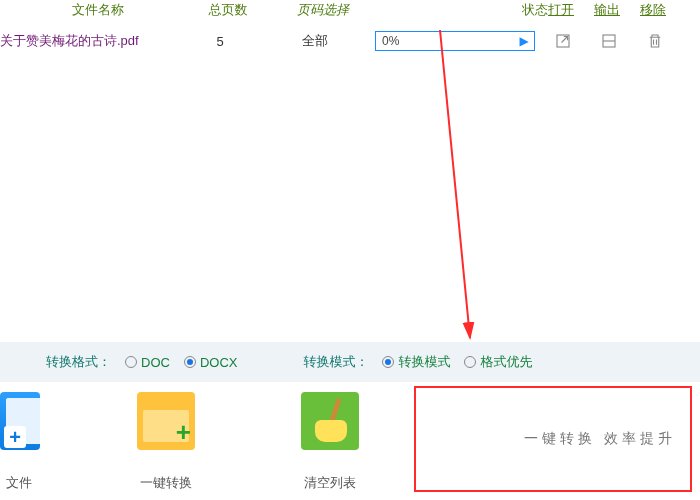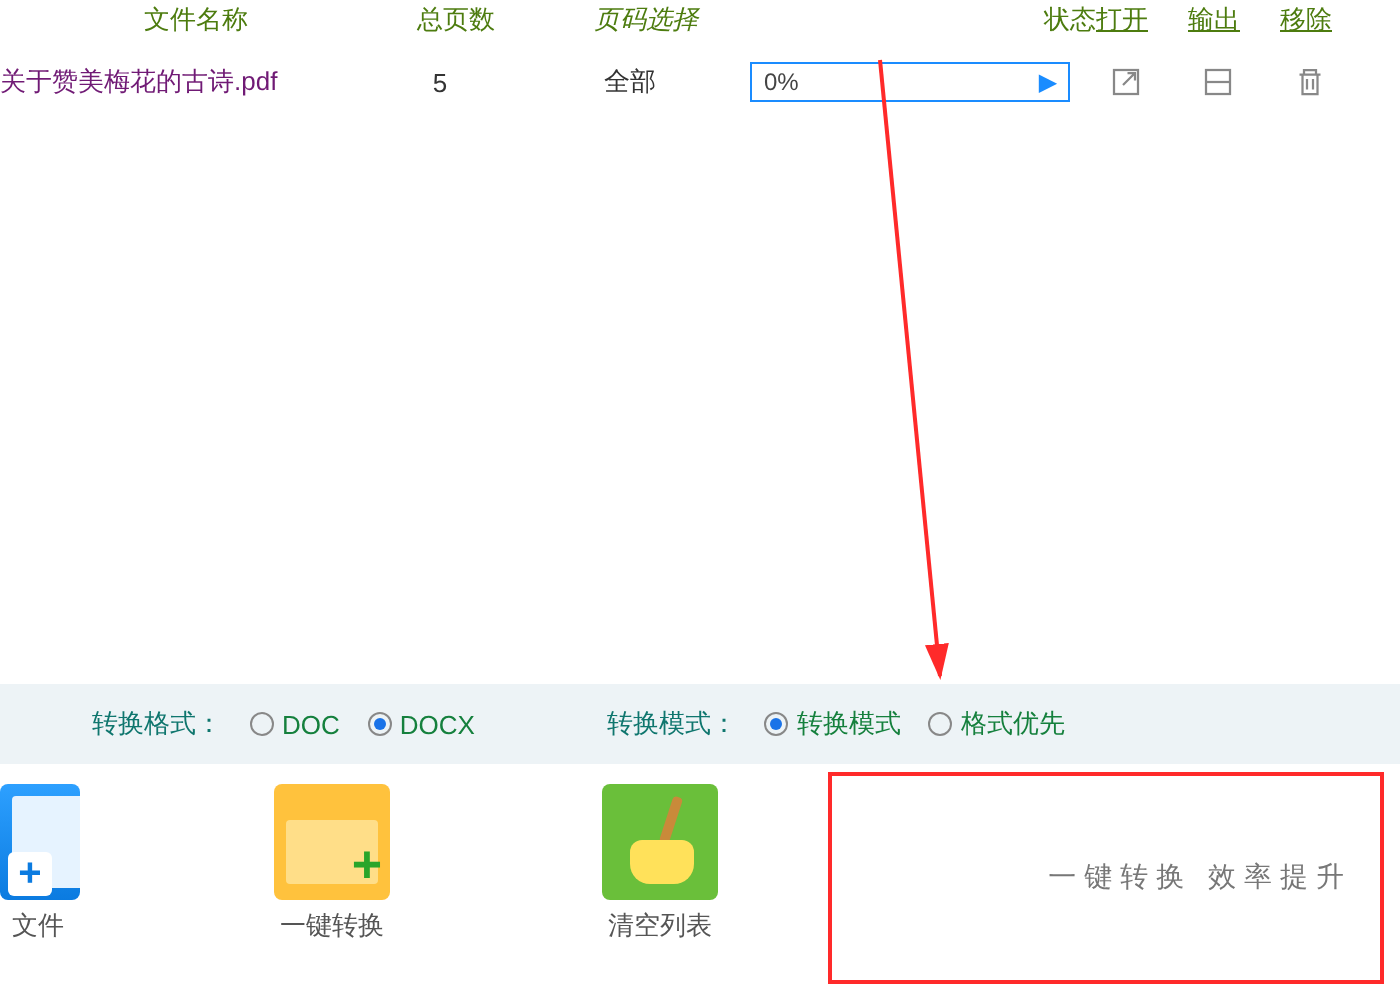--- a/index.html
+++ b/index.html
@@ -30,7 +30,7 @@
   .opt-group{display:flex;align-items:center;}
   .gap{width:60px;}
   .bottom-area{position:absolute;left:0;right:0;top:382px;bottom:0;background:#fff;display:flex;align-items:flex-start;padding-top:10px;}
-  .tool-item{display:flex;flex-direction:column;align-items:center;gap:4px;width:104px;}
+  .tool-item{display:flex;flex-direction:column;align-items:center;gap:24px;width:104px;}
   .tool-item .lbl{color:#555;font-size:13px;}
   .ico{width:58px;height:58px;border-radius:4px;position:relative;}
   .ico-file{background:linear-gradient(#2da0ff,#0b7be0);overflow:hidden;}

